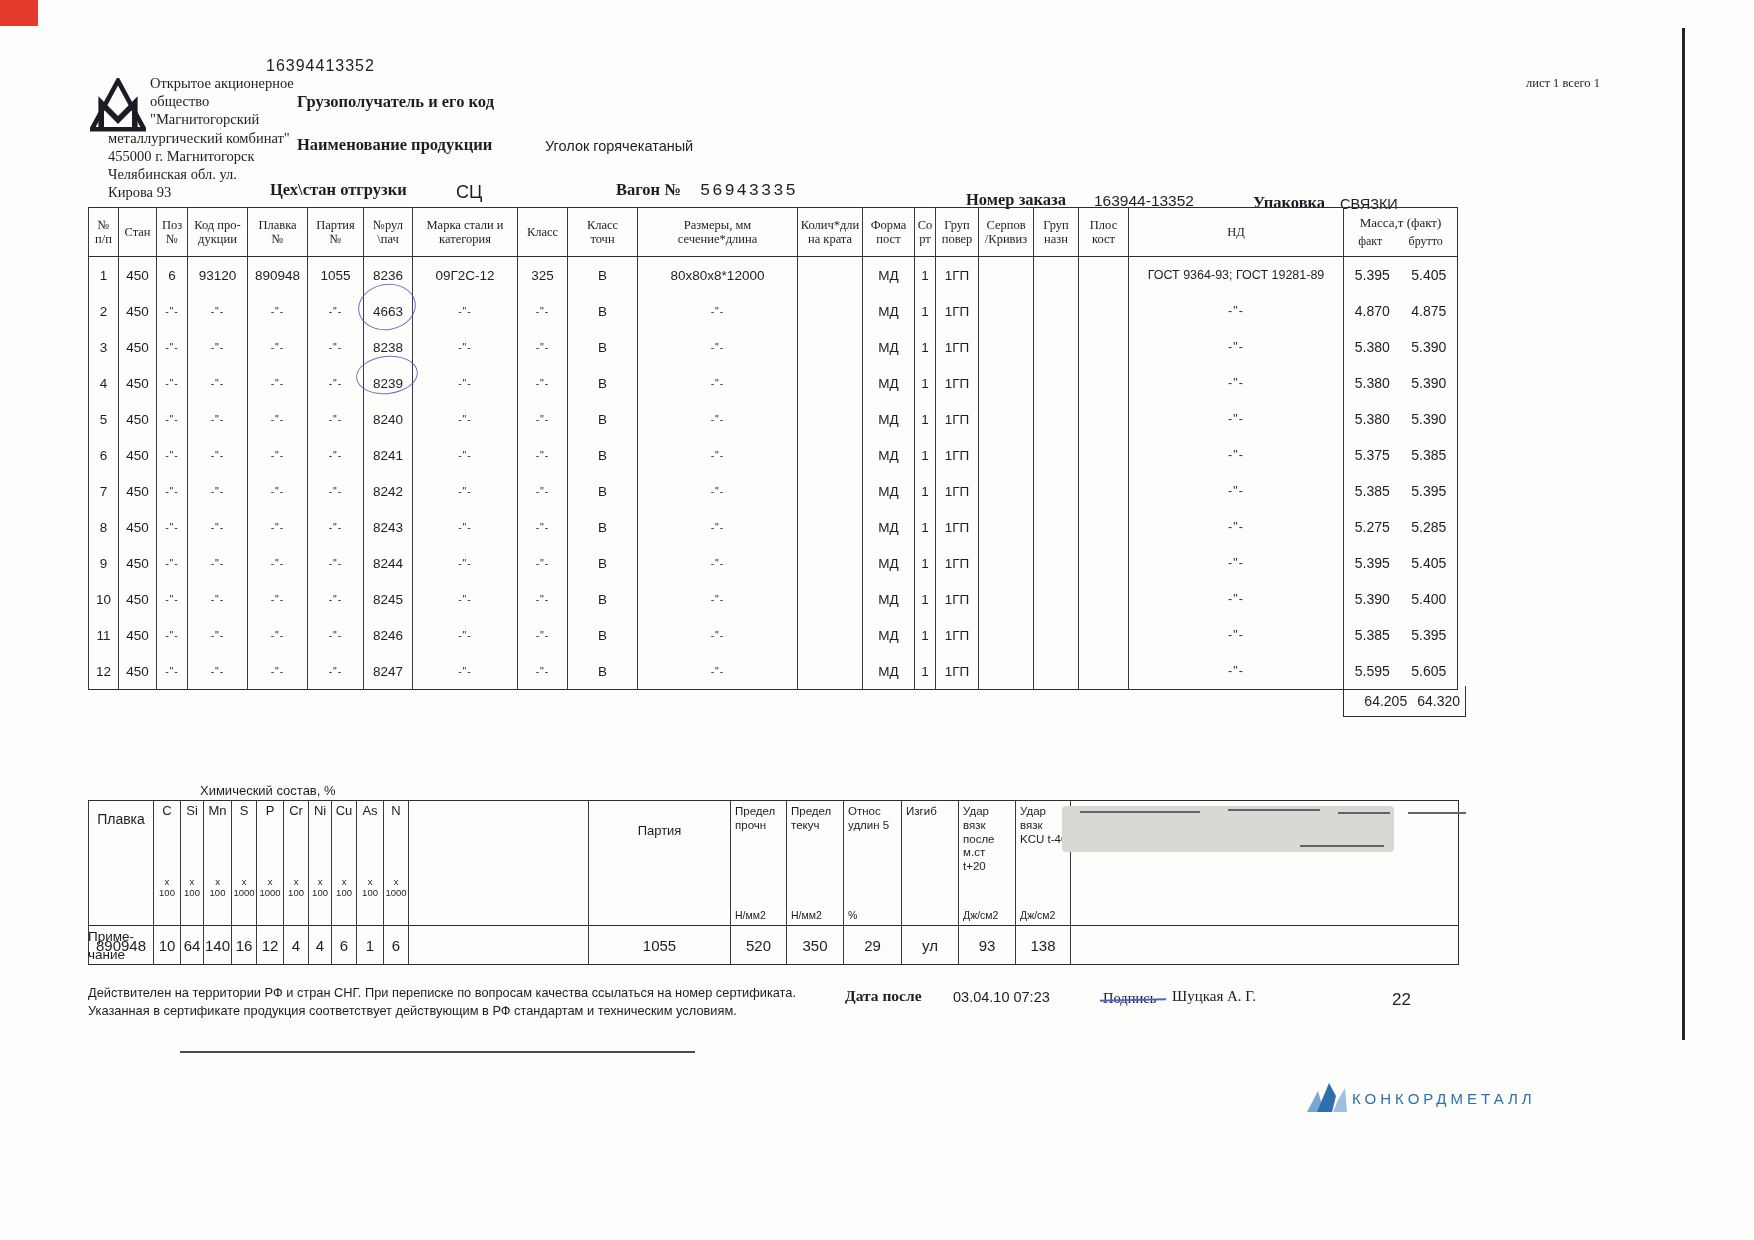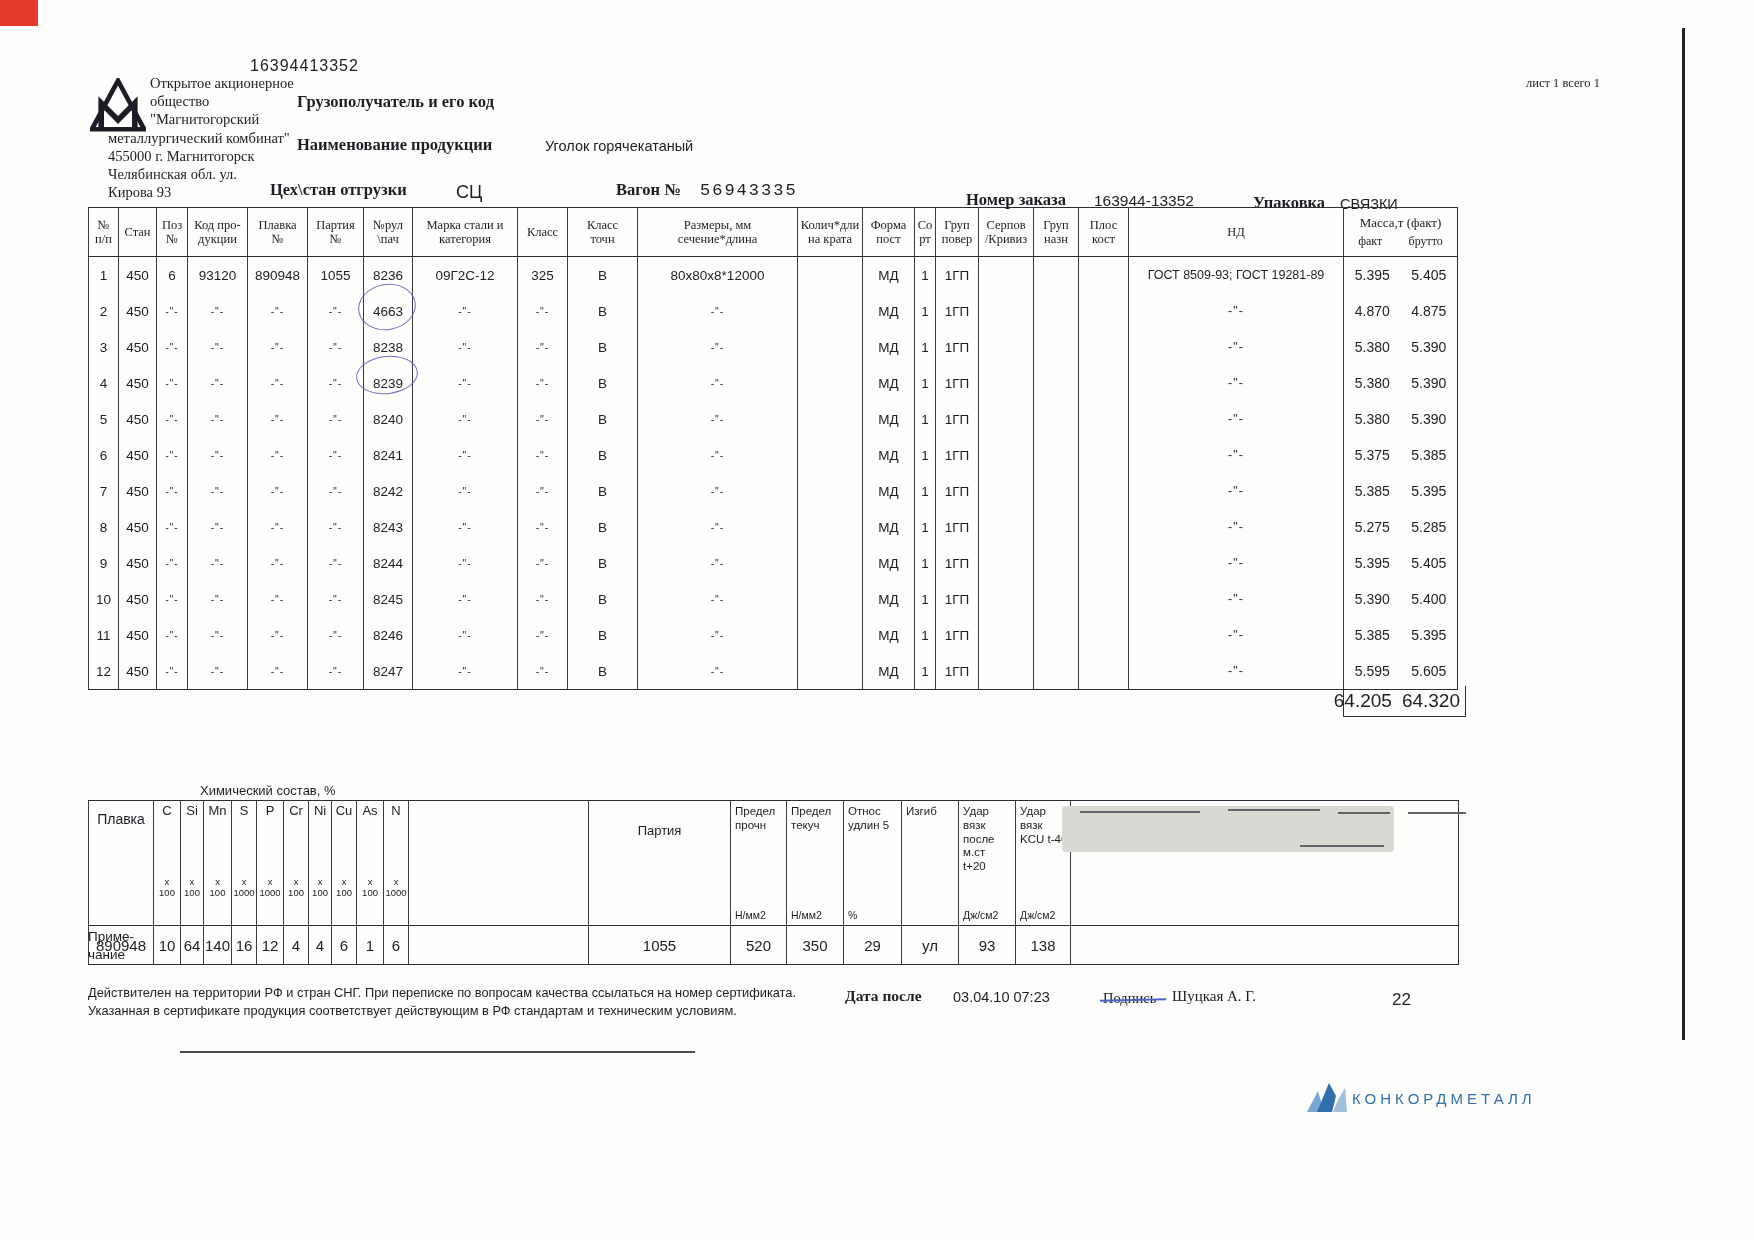--- a/index.html
+++ b/index.html
@@ -11,7 +11,7 @@
   .b{font-weight:bold;}
 
   
-  .doc-num{font-size:16px;letter-spacing:1px;}
+  .doc-num{font-size:16px;letter-spacing:1px;margin-left:16px;}
   .title-row{display:flex;align-items:baseline;}
   .cert-title{font-size:19px;font-weight:bold;letter-spacing:1px;}
   .cert-no{font-size:19px;letter-spacing:2px;margin-left:12px;}

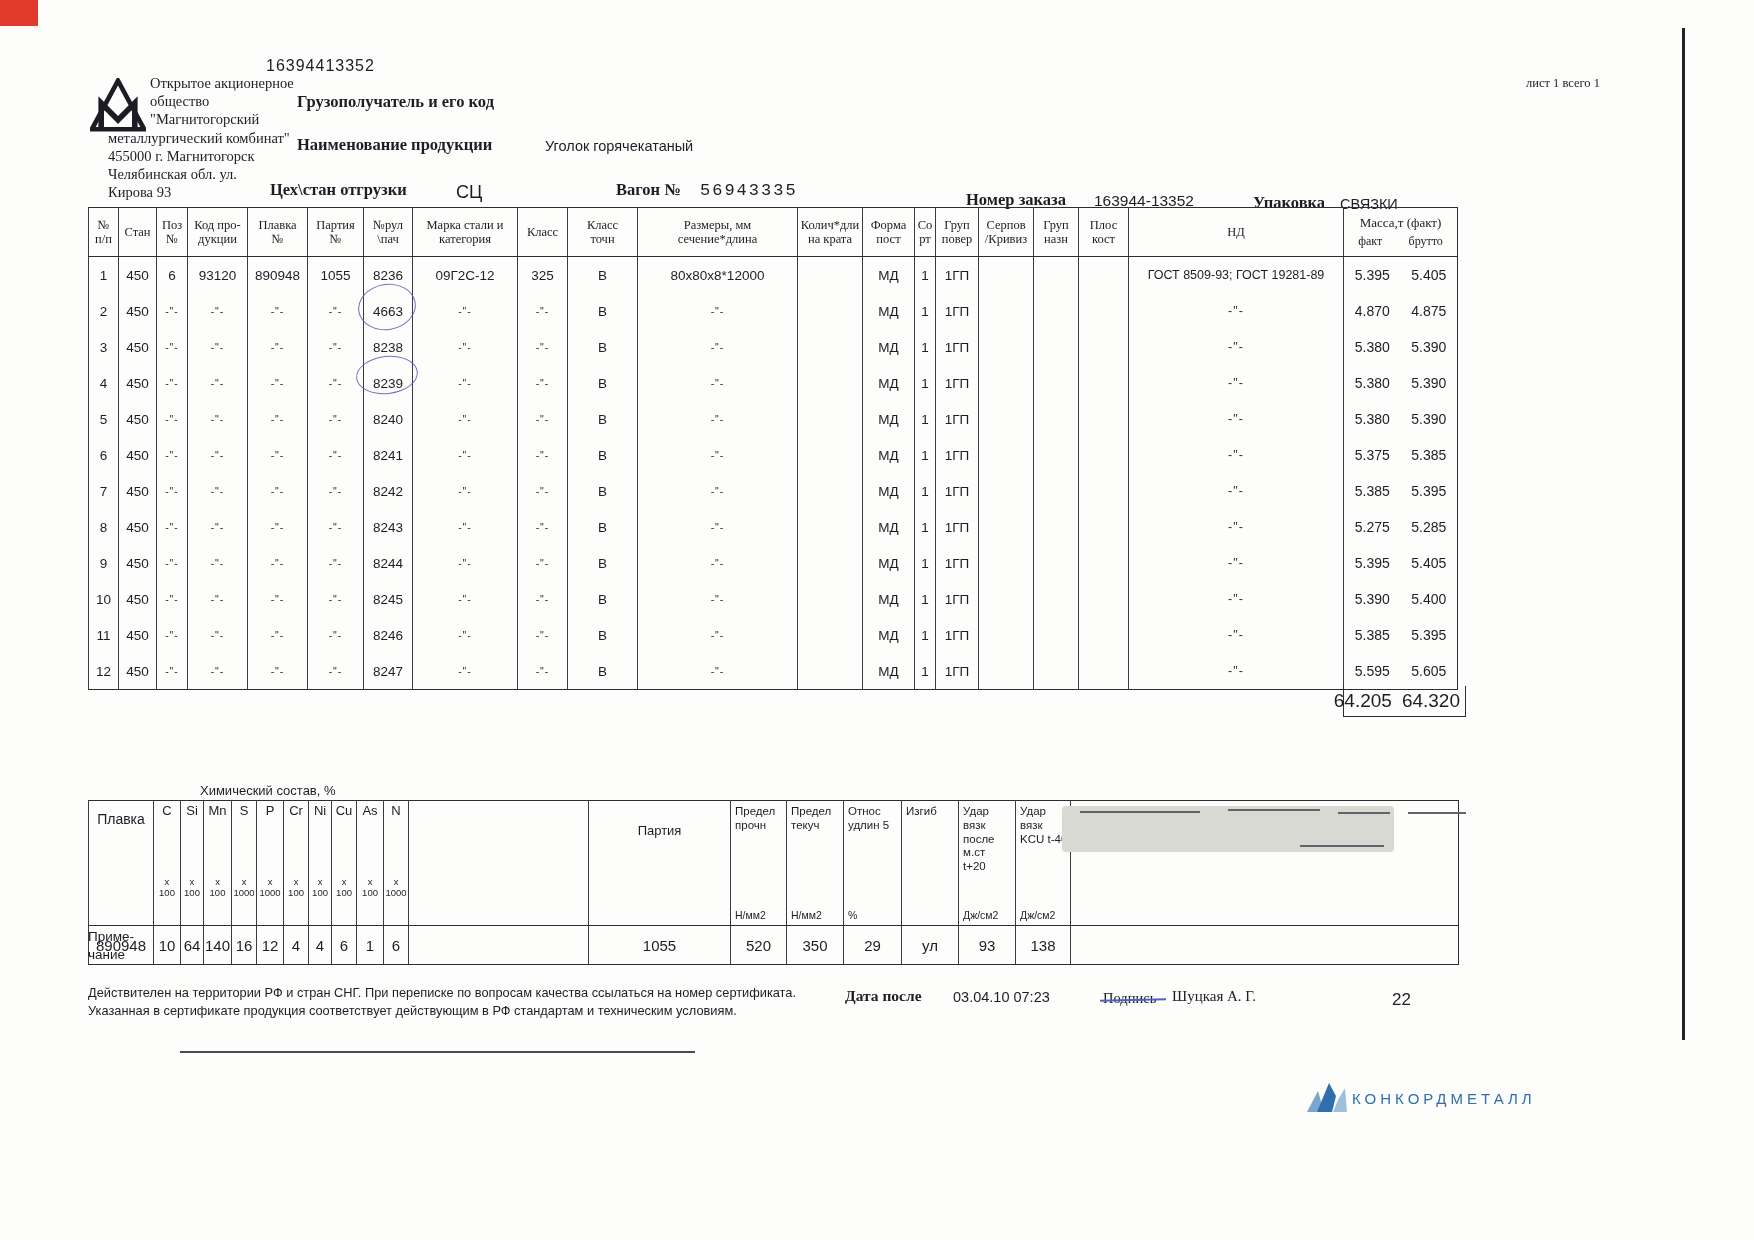--- a/index.html
+++ b/index.html
@@ -197,7 +197,7 @@
             <td></td>
             <td></td>
             <td></td>
-            <td class="nd">ГОСТ 8509-93; ГОСТ 19281-89</td>
+            <td class="nd">ГОСТ 9364-93; ГОСТ 19281-89</td>
             <td class="mass">5.395</td>
             <td class="mass nob">5.405</td>
           </tr>

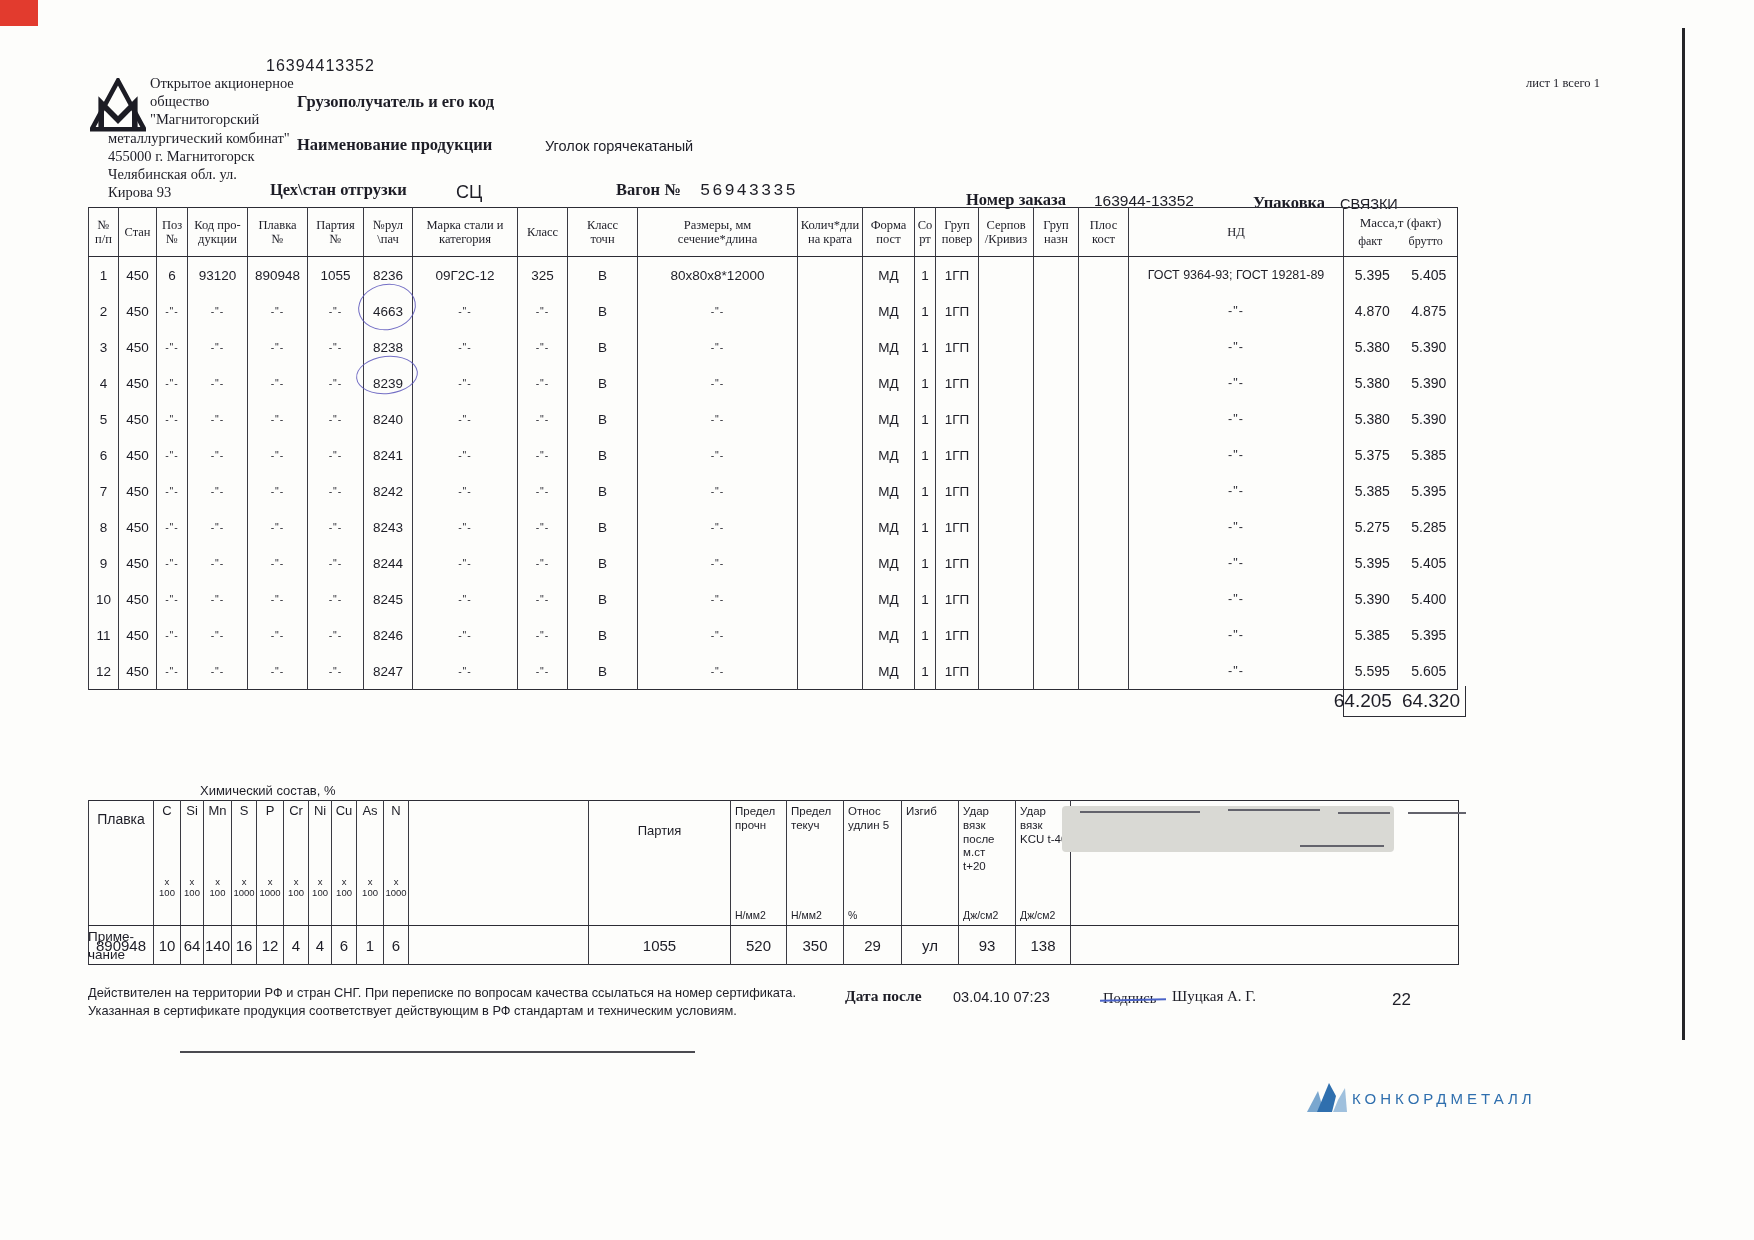--- a/index.html
+++ b/index.html
@@ -35,7 +35,7 @@
   .mass-th .mass-sub{display:flex;justify-content:space-around;font-size:12px;margin-top:4px;}
   #totals-box{display:flex;justify-content:flex-end;gap:10px;align-items:center;
         border:1.6px solid #2c2c34;border-top:none;padding-right:5px;
-        font-family:"Liberation Sans",sans-serif;font-size:19px;}
+        font-family:"Liberation Sans",sans-serif;font-size:14px;}
 
   
   #chem-table{border-collapse:collapse;table-layout:fixed;border:1.6px solid #2c2c34;

